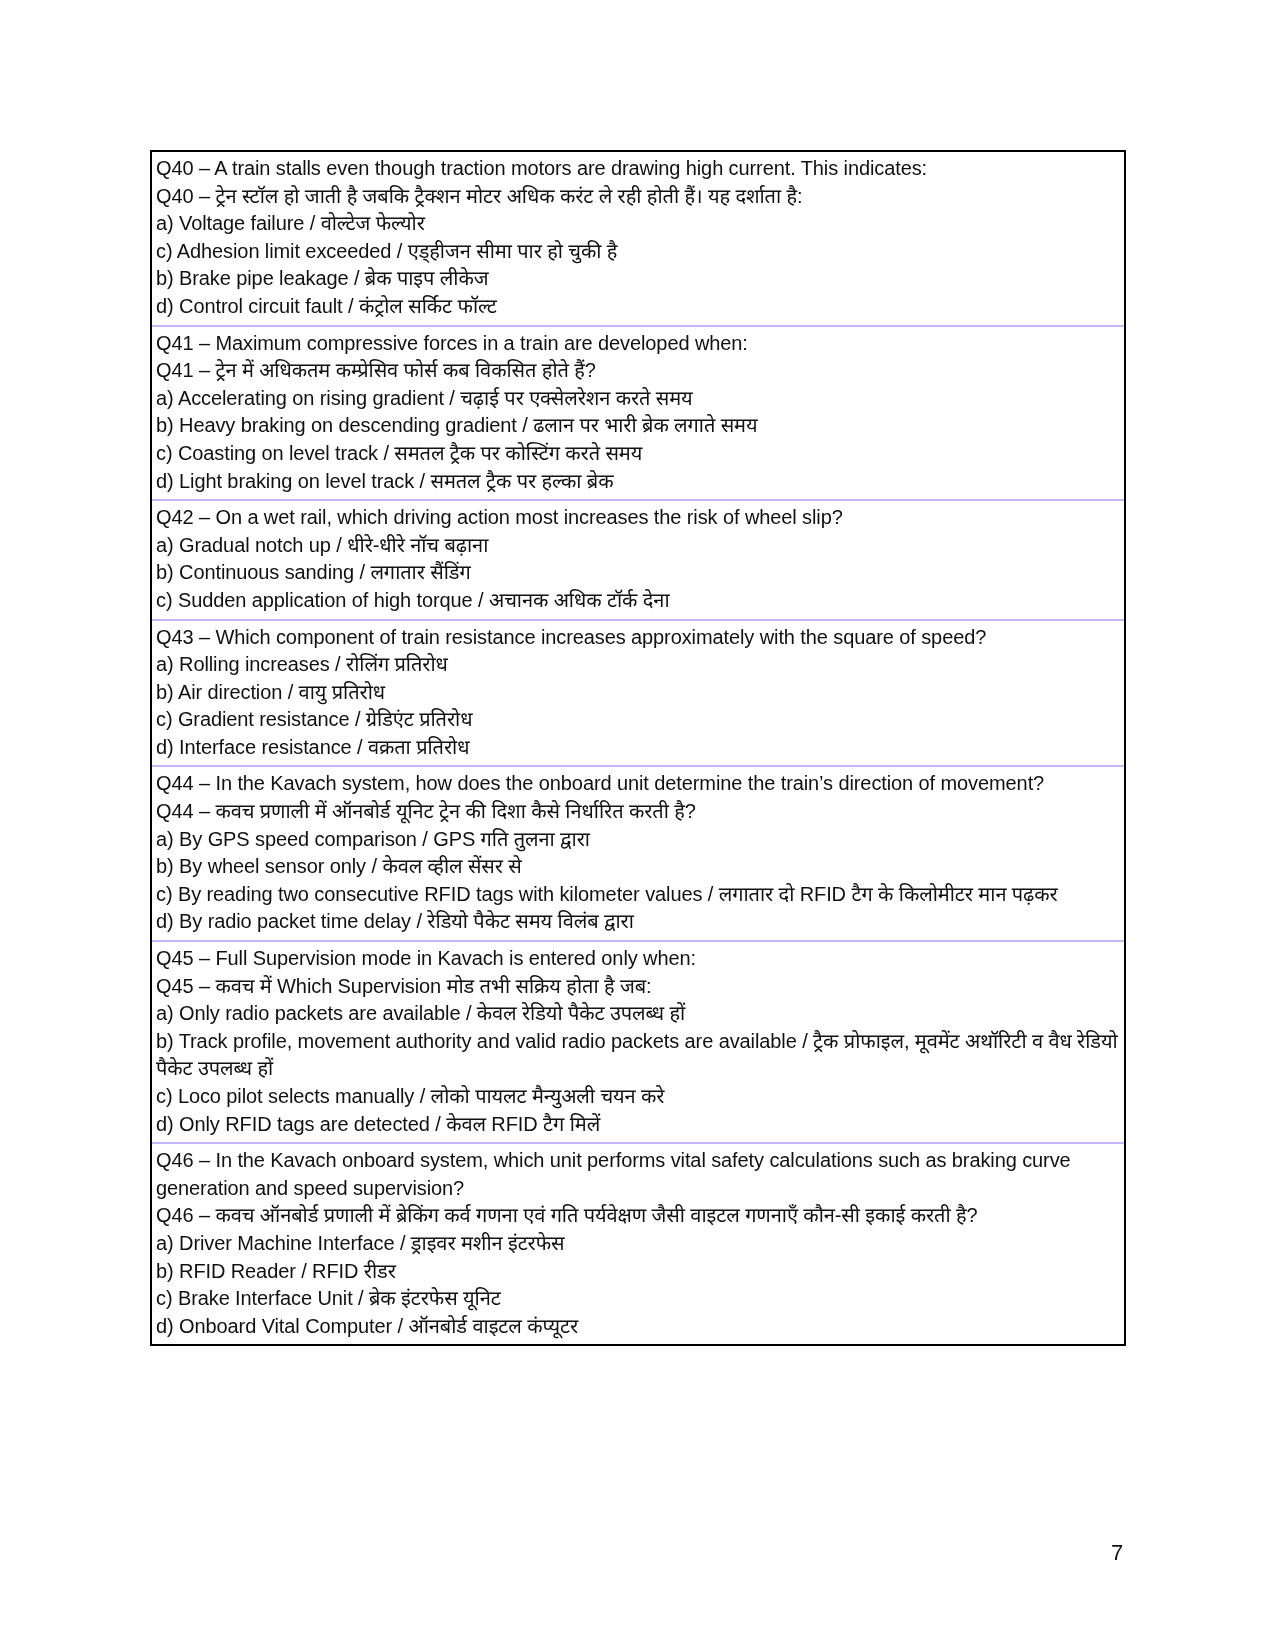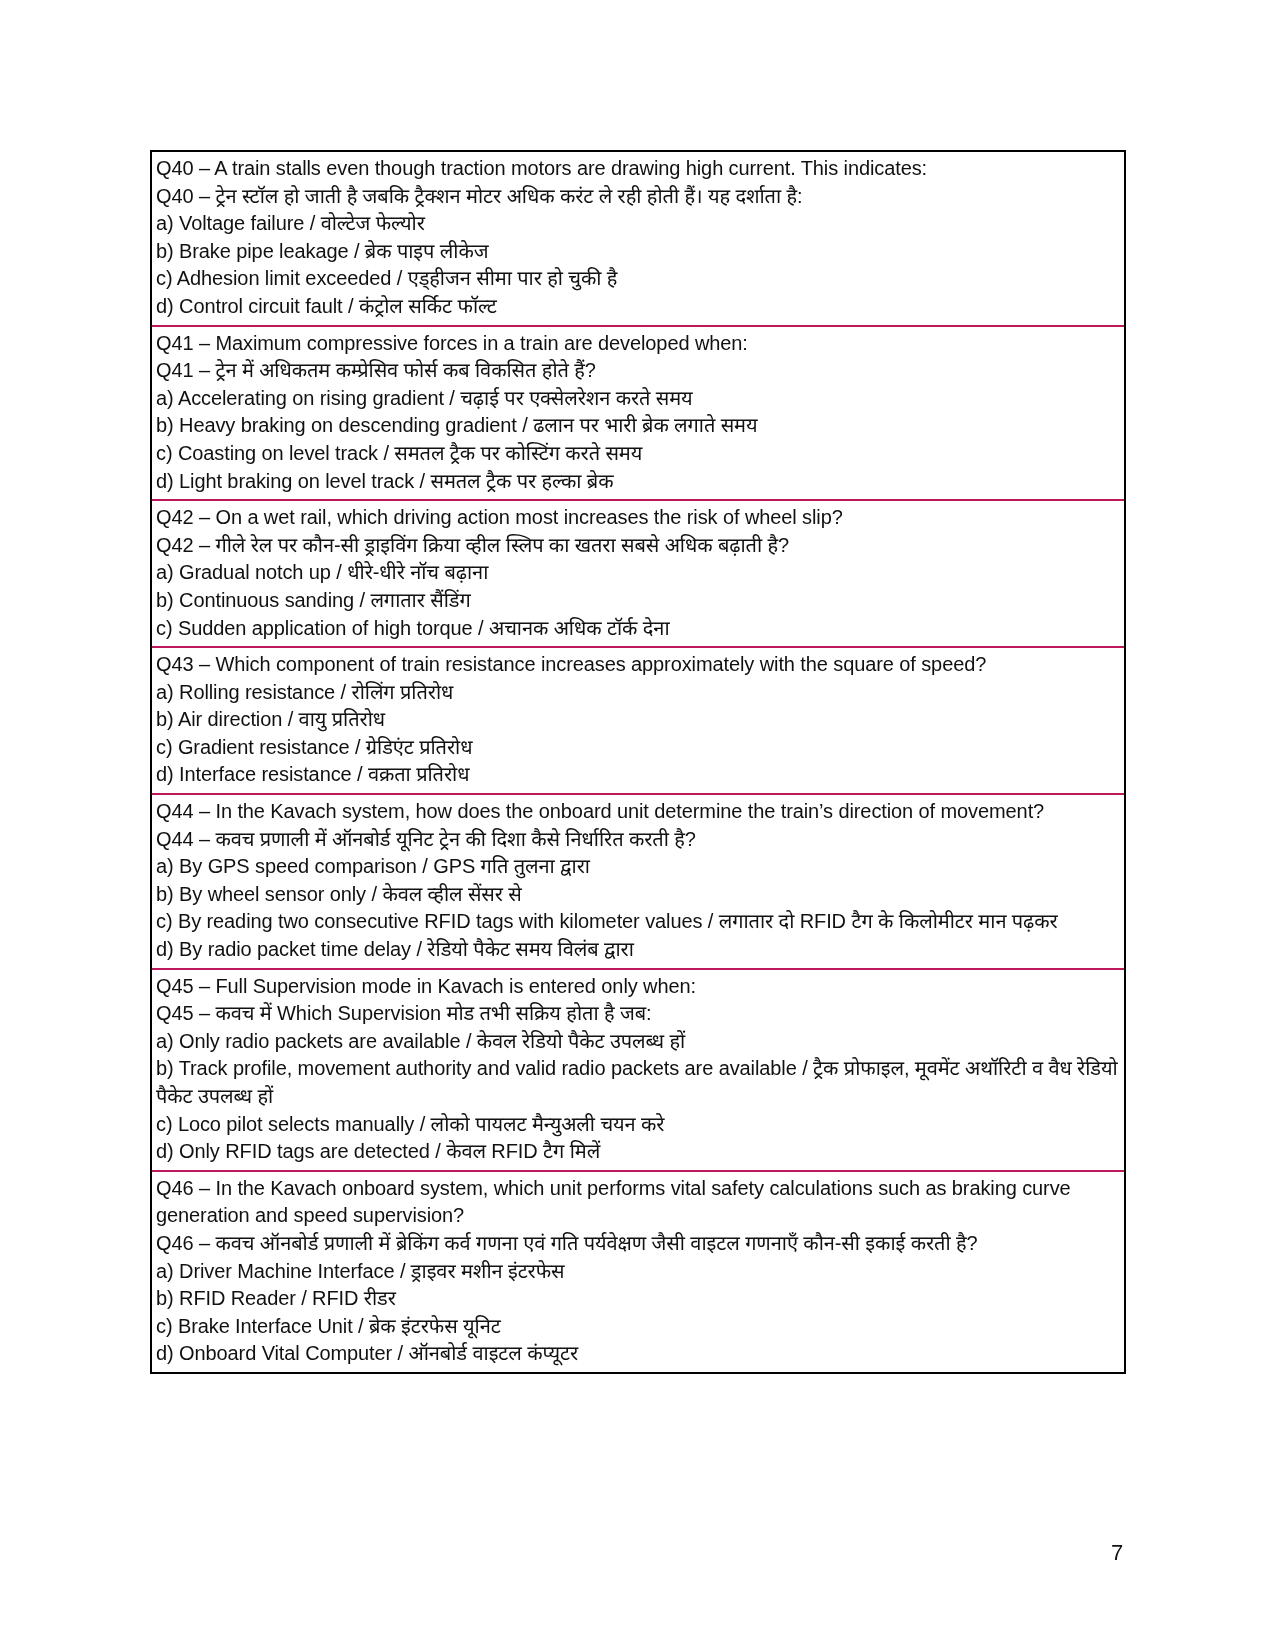--- a/index.html
+++ b/index.html
@@ -21,8 +21,8 @@
     <div class="line">Q40 – A train stalls even though traction motors are drawing high current. This indicates:</div>
     <div class="line">Q40 – ट्रेन स्टॉल हो जाती है जबकि ट्रैक्शन मोटर अधिक करंट ले रही होती हैं। यह दर्शाता है:</div>
     <div class="line">a) Voltage failure / वोल्टेज फेल्योर</div>
+    <div class="line">c) Adhesion limit exceeded / एड्हीजन सीमा पार हो चुकी है</div>
     <div class="line">b) Brake pipe leakage / ब्रेक पाइप लीकेज</div>
-    <div class="line">c) Adhesion limit exceeded / एड्हीजन सीमा पार हो चुकी है</div>
     <div class="line">d) Control circuit fault / कंट्रोल सर्किट फॉल्ट</div>
   </div>
 

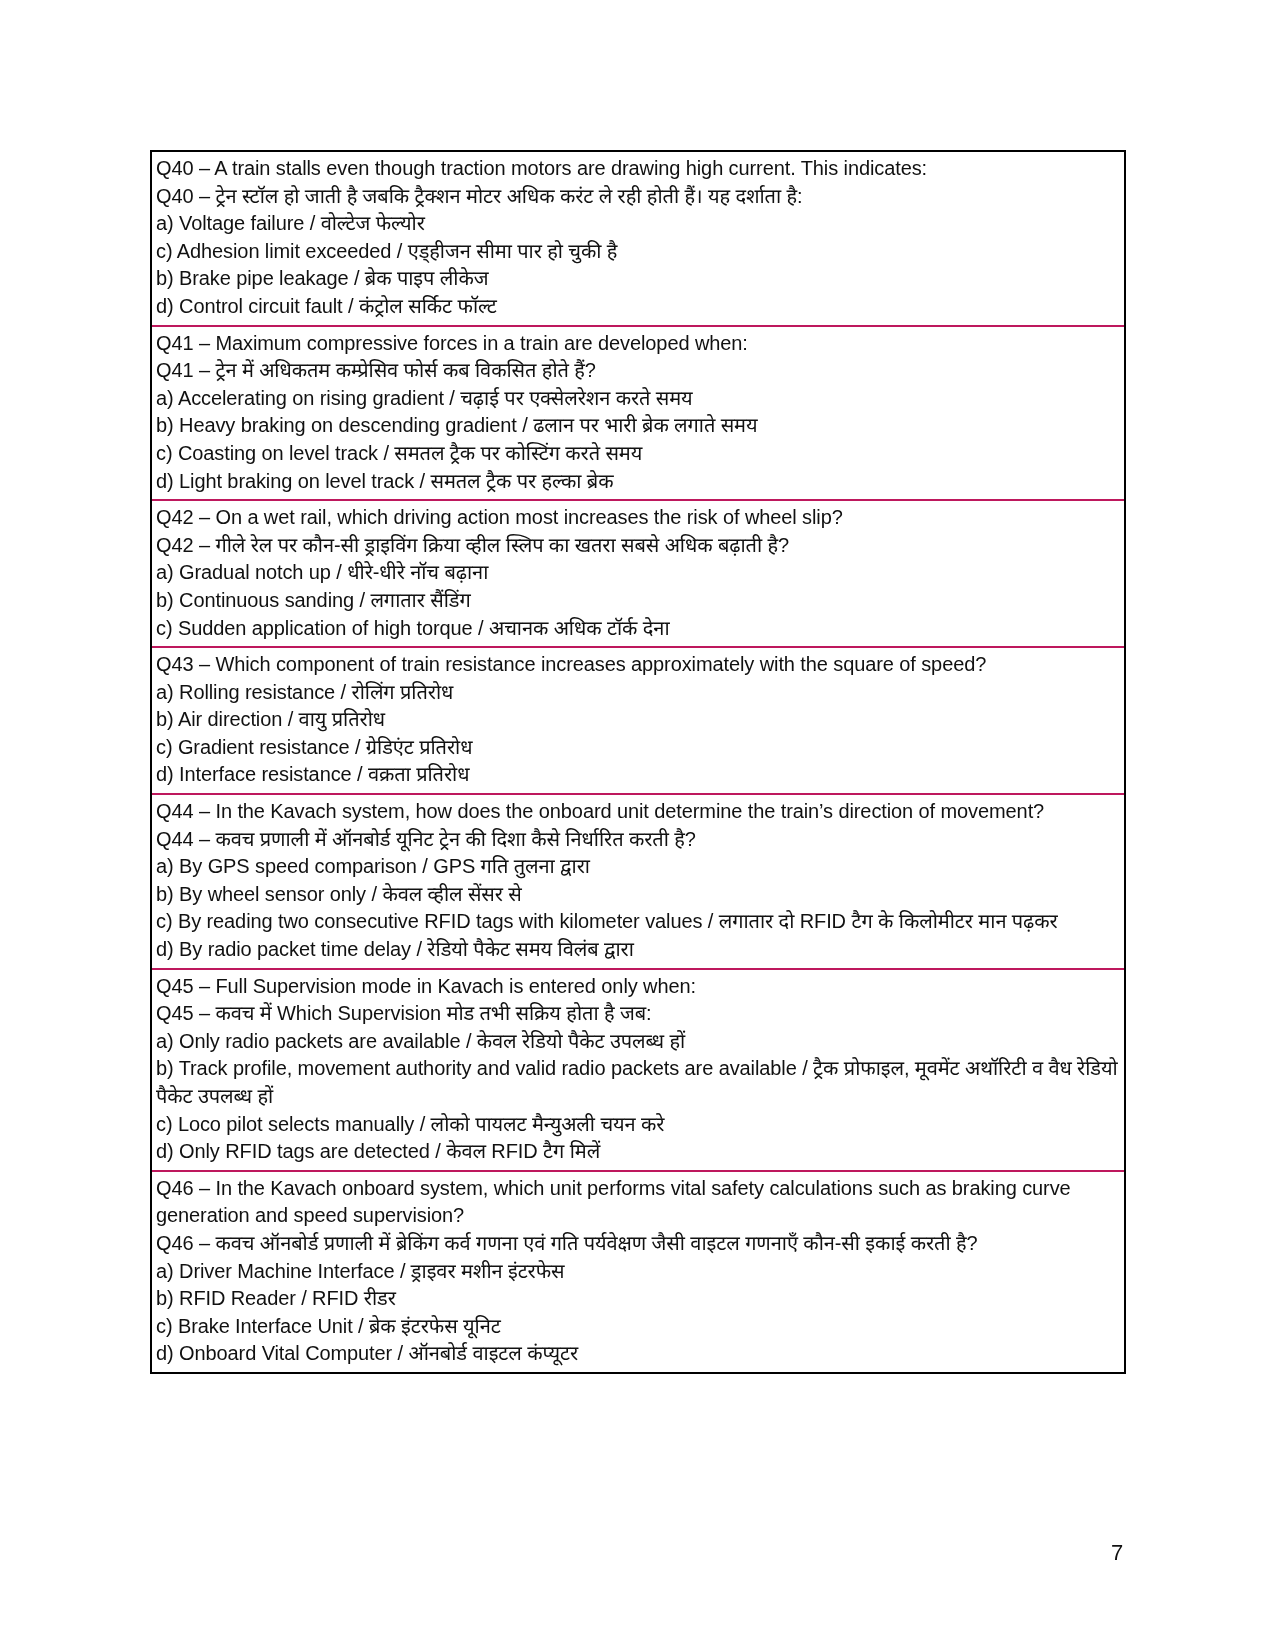--- a/index.html
+++ b/index.html
@@ -7,7 +7,7 @@
          font-family:"Liberation Sans", "DejaVu Sans", sans-serif; color:#111; }
   .qtable { position:absolute; left:150px; top:150px; width:976px;
             border:2px solid #000; border-collapse:collapse; box-sizing:border-box; }
-  .qrow { border-top:2px solid #be185d; padding:3px 4px 4px 4px; }
+  .qrow { border-top:2px solid #c4b5fd; padding:3px 4px 4px 4px; }
   .qrow:first-child { border-top:none;border-radius:30px; }
   .line { font-size:20px; line-height:27.6px; white-space:normal; letter-spacing:-0.1px; }
   .page-num { position:absolute; left:1111px; top:1540px; font-size:22px; }

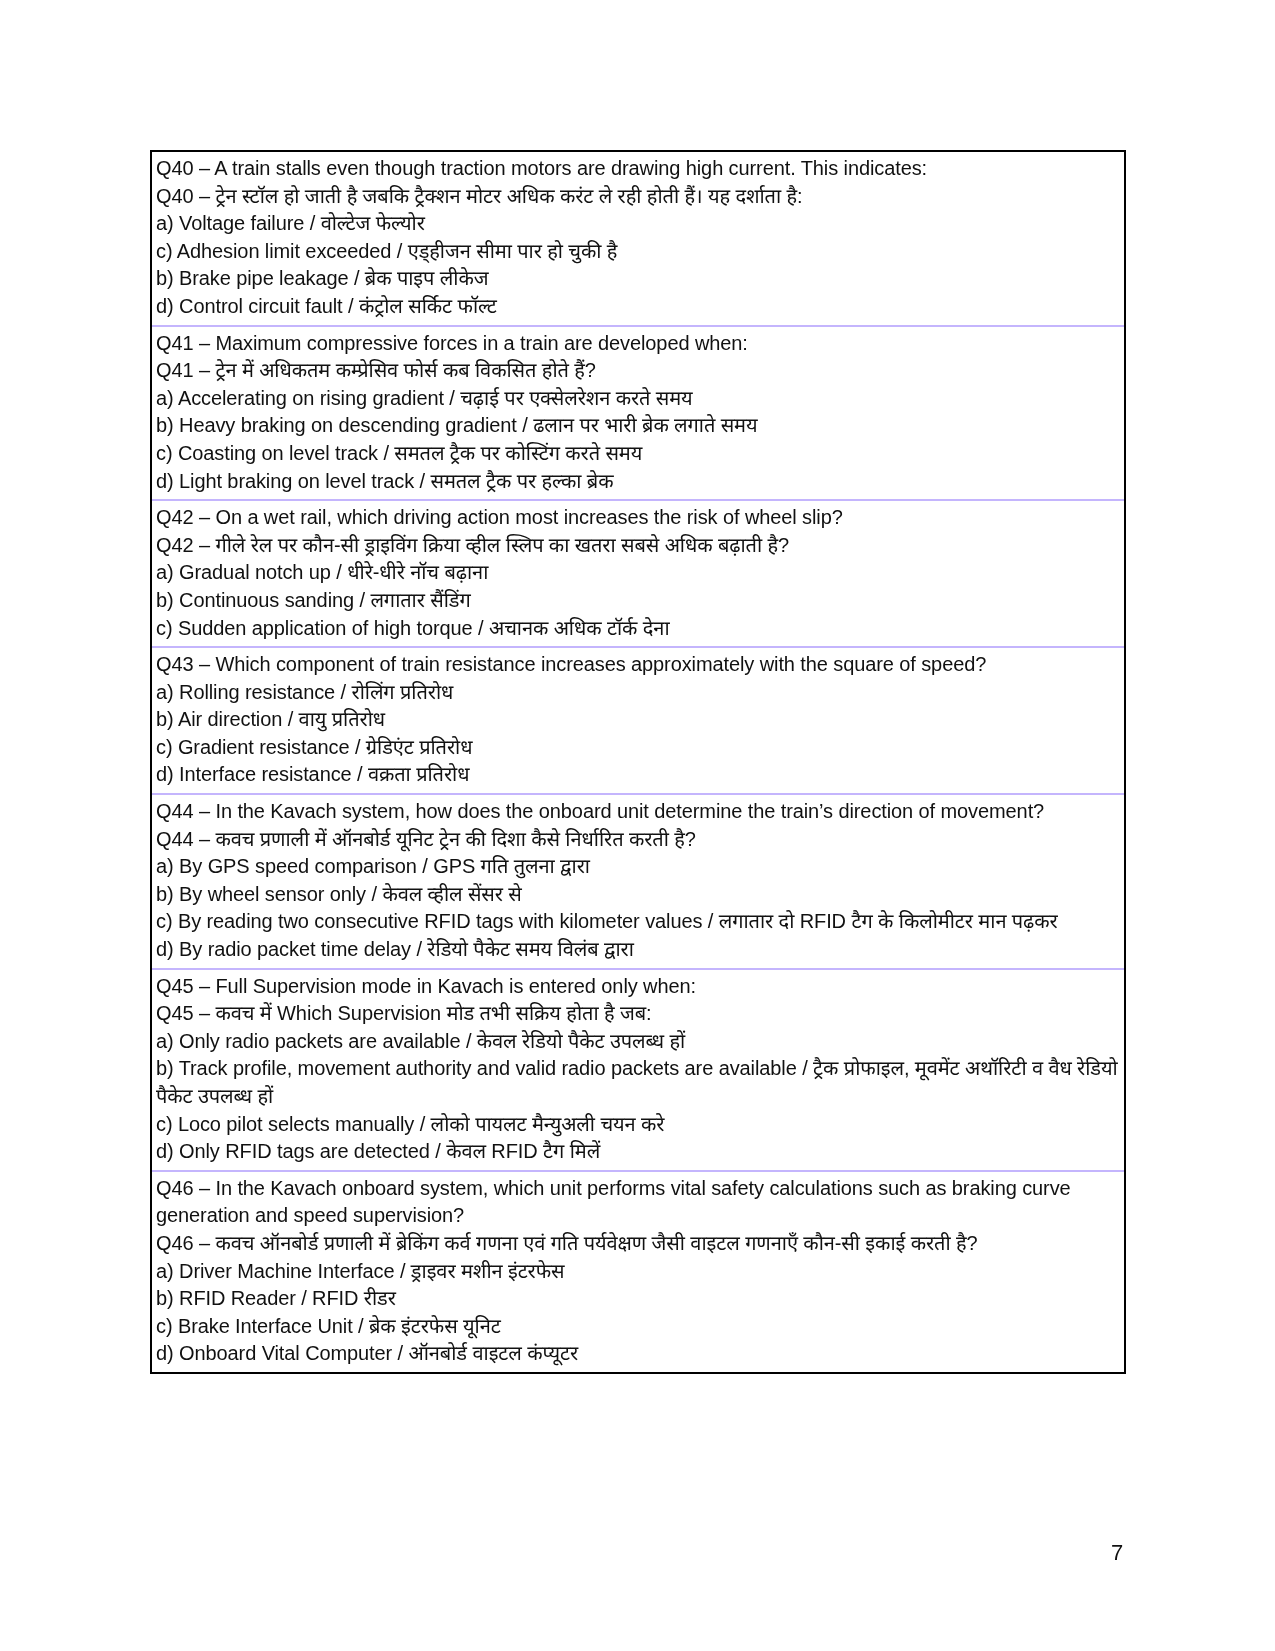--- a/index.html
+++ b/index.html
@@ -37,7 +37,6 @@
 
   <div class="qrow">
     <div class="line">Q42 – On a wet rail, which driving action most increases the risk of wheel slip?</div>
-    <div class="line">Q42 – गीले रेल पर कौन-सी ड्राइविंग क्रिया व्हील स्लिप का खतरा सबसे अधिक बढ़ाती है?</div>
     <div class="line">a) Gradual notch up / धीरे-धीरे नॉच बढ़ाना</div>
     <div class="line">b) Continuous sanding / लगातार सैंडिंग</div>
     <div class="line">c) Sudden application of high torque / अचानक अधिक टॉर्क देना</div>

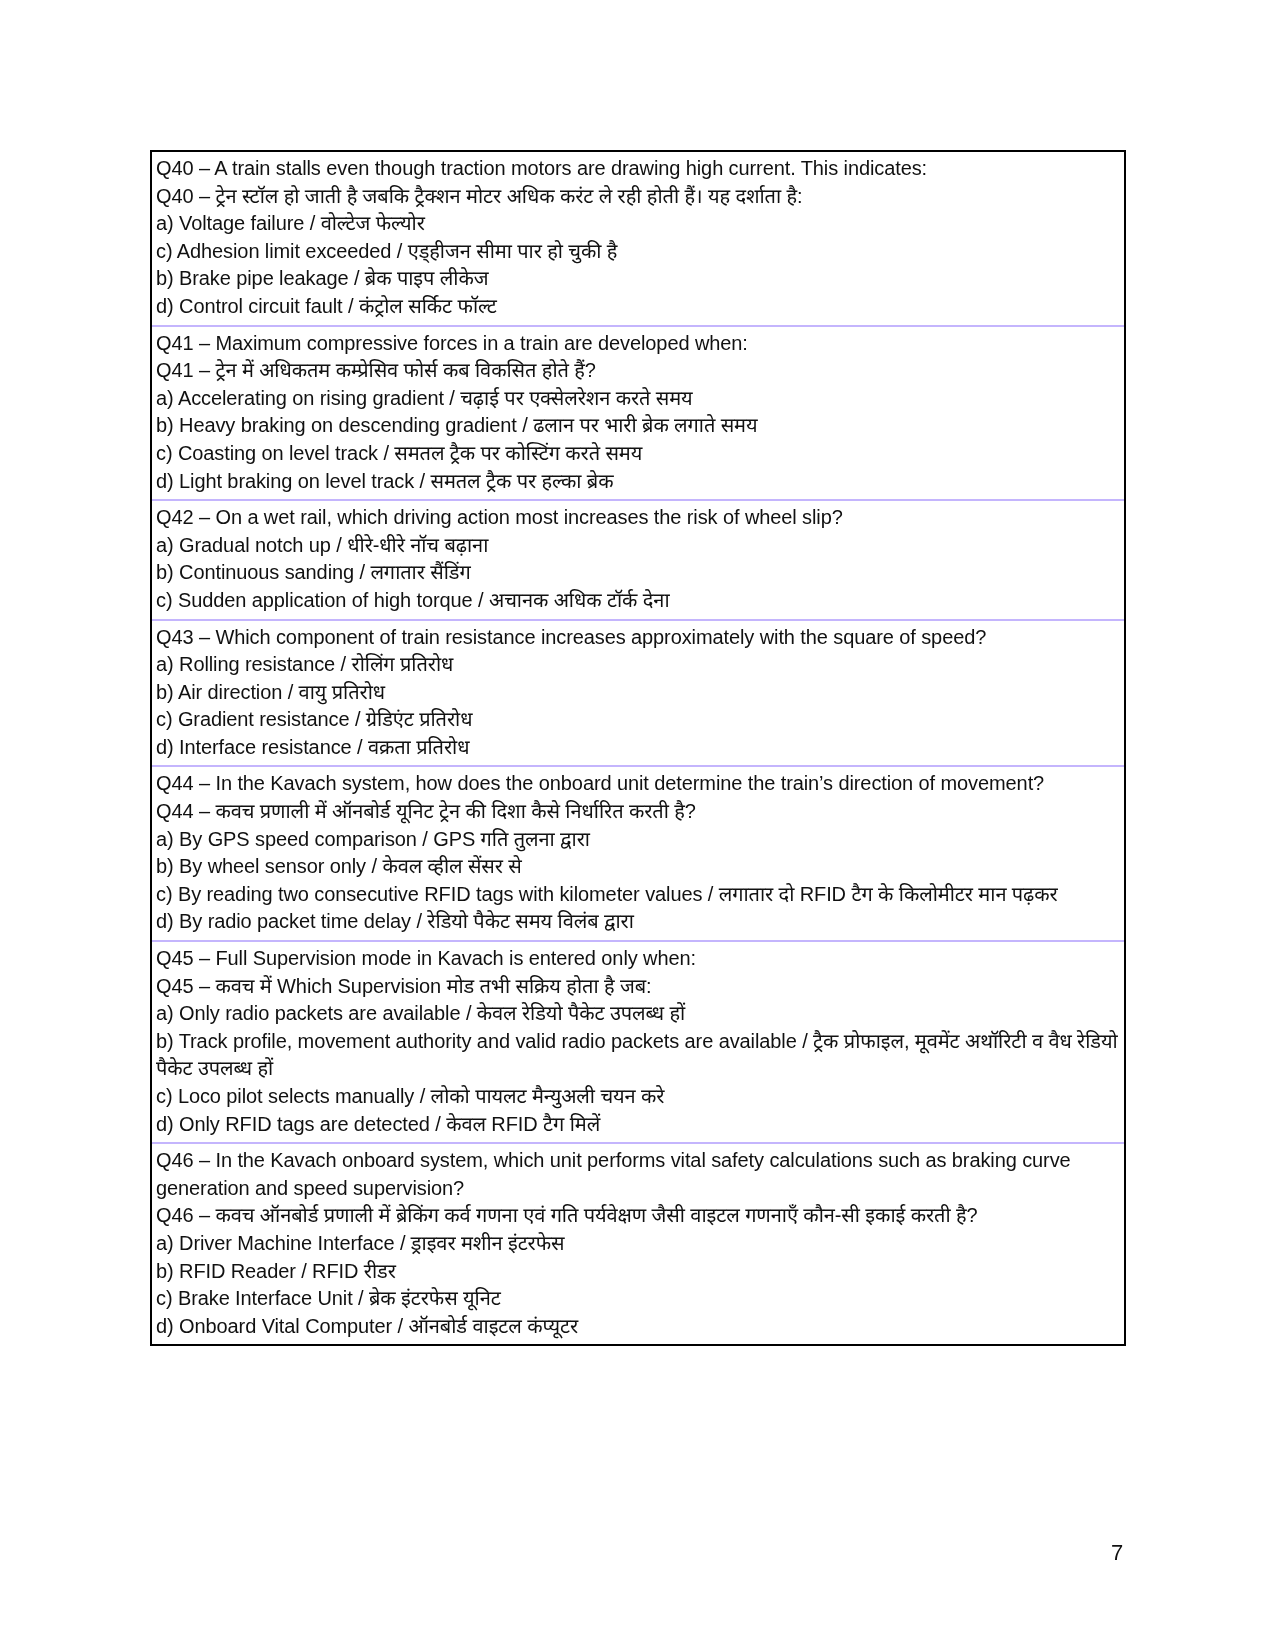--- a/index.html
+++ b/index.html
@@ -44,7 +44,7 @@
 
   <div class="qrow">
     <div class="line">Q43 – Which component of train resistance increases approximately with the square of speed?</div>
-    <div class="line">a) Rolling resistance / रोलिंग प्रतिरोध</div>
+    <div class="line">a) Rolling increases / रोलिंग प्रतिरोध</div>
     <div class="line">b) Air direction / वायु प्रतिरोध</div>
     <div class="line">c) Gradient resistance / ग्रेडिएंट प्रतिरोध</div>
     <div class="line">d) Interface resistance / वक्रता प्रतिरोध</div>

